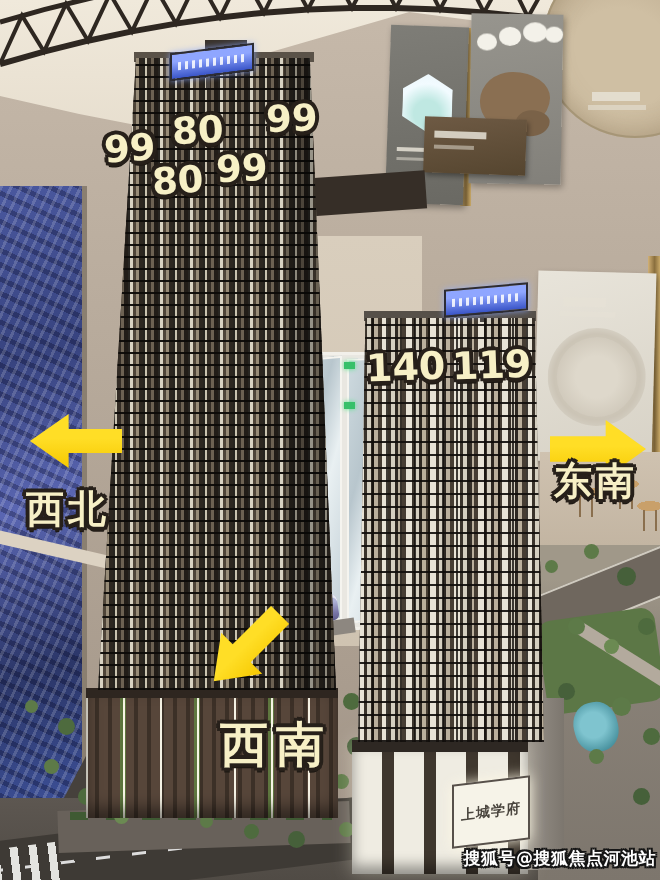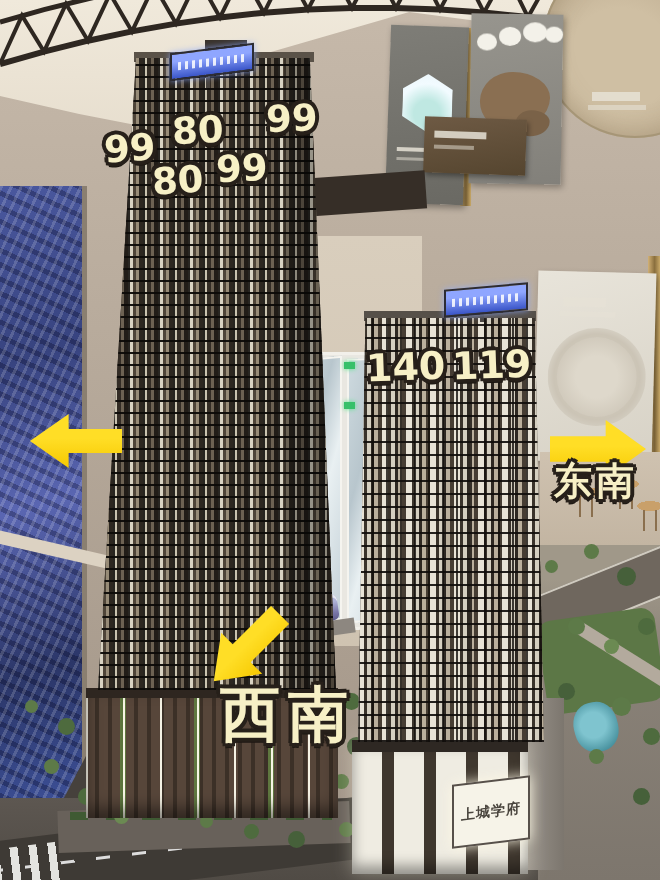--- a/index.html
+++ b/index.html
@@ -261,6 +261,7 @@
   <div class="ylab num" style="left:452px;top:346px;font-size:38px;transform:rotate(-2deg);">119</div>
 
   <div class="arrow" style="left:30px;top:414px;width:92px;height:54px;"></div>
+  <div class="ylab dir" style="left:26px;top:490px;">西北</div>
 
   <div class="arrow" style="left:550px;top:420px;width:96px;height:58px;transform:scaleX(-1);"></div>
   <div class="ylab dir" style="left:554px;top:462px;">东南</div>

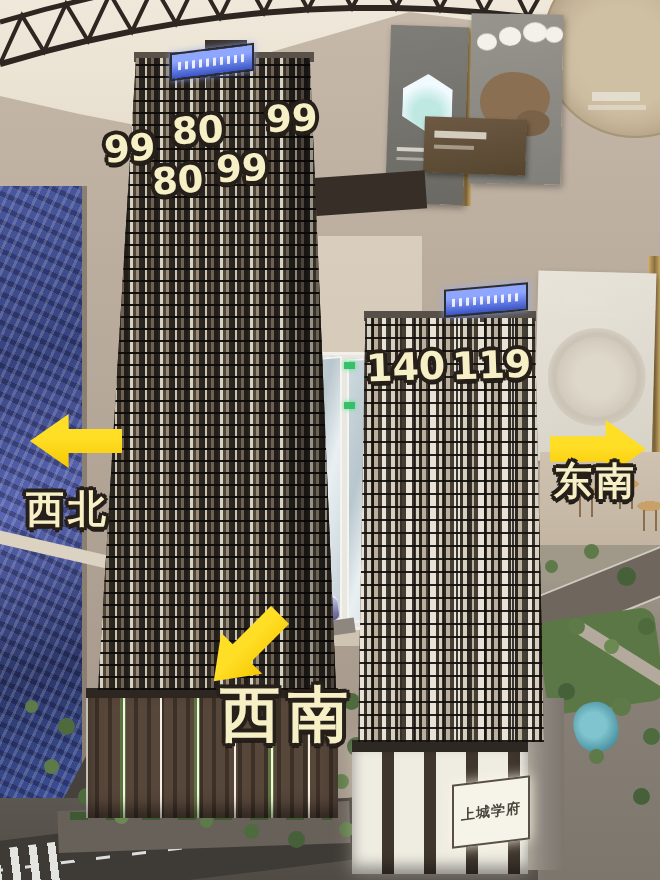--- a/index.html
+++ b/index.html
@@ -134,7 +134,7 @@
                     -4px 0 0 #27201a,4px 0 0 #27201a,0 -4px 0 #27201a,0 4px 0 #27201a,0 5px 0 #1c1712;}
   .num{font-size:37px;}
   .dir{font-size:38px;letter-spacing:4px;}
-  .dirbig{font-size:60px;letter-spacing:8px;}
+  .dirbig{font-size:48px;letter-spacing:8px;margin-top:36px;}
   .arrow{position:absolute;z-index:49;background:linear-gradient(180deg,#ffde26 0 45%,#f6c800 100%);
          clip-path:polygon(0 50%,42% 0,42% 28%,100% 28%,100% 72%,42% 72%,42% 100%);
          filter:drop-shadow(3px 4px 0 rgba(125,95,5,.45));}

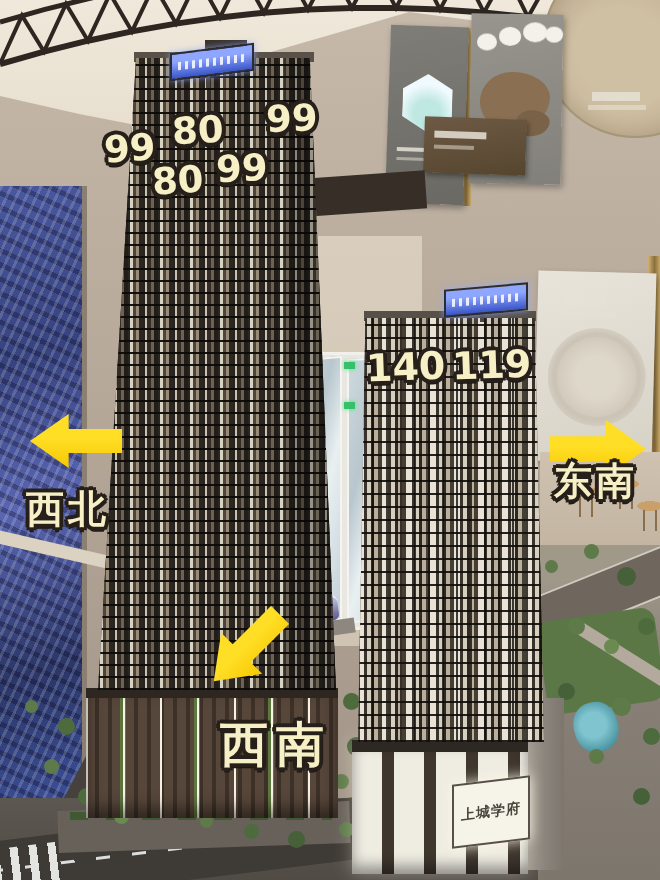--- a/index.html
+++ b/index.html
@@ -269,6 +269,7 @@
   <div class="arrow" style="left:200px;top:619px;width:94px;height:58px;transform:rotate(-45deg);"></div>
   <div class="ylab dirbig" style="left:220px;top:684px;">西南</div>
 
+  <div class="wm" style="right:4px;top:847px;">搜狐号@搜狐焦点河池站</div>
 </div>
 
 </body></html>

